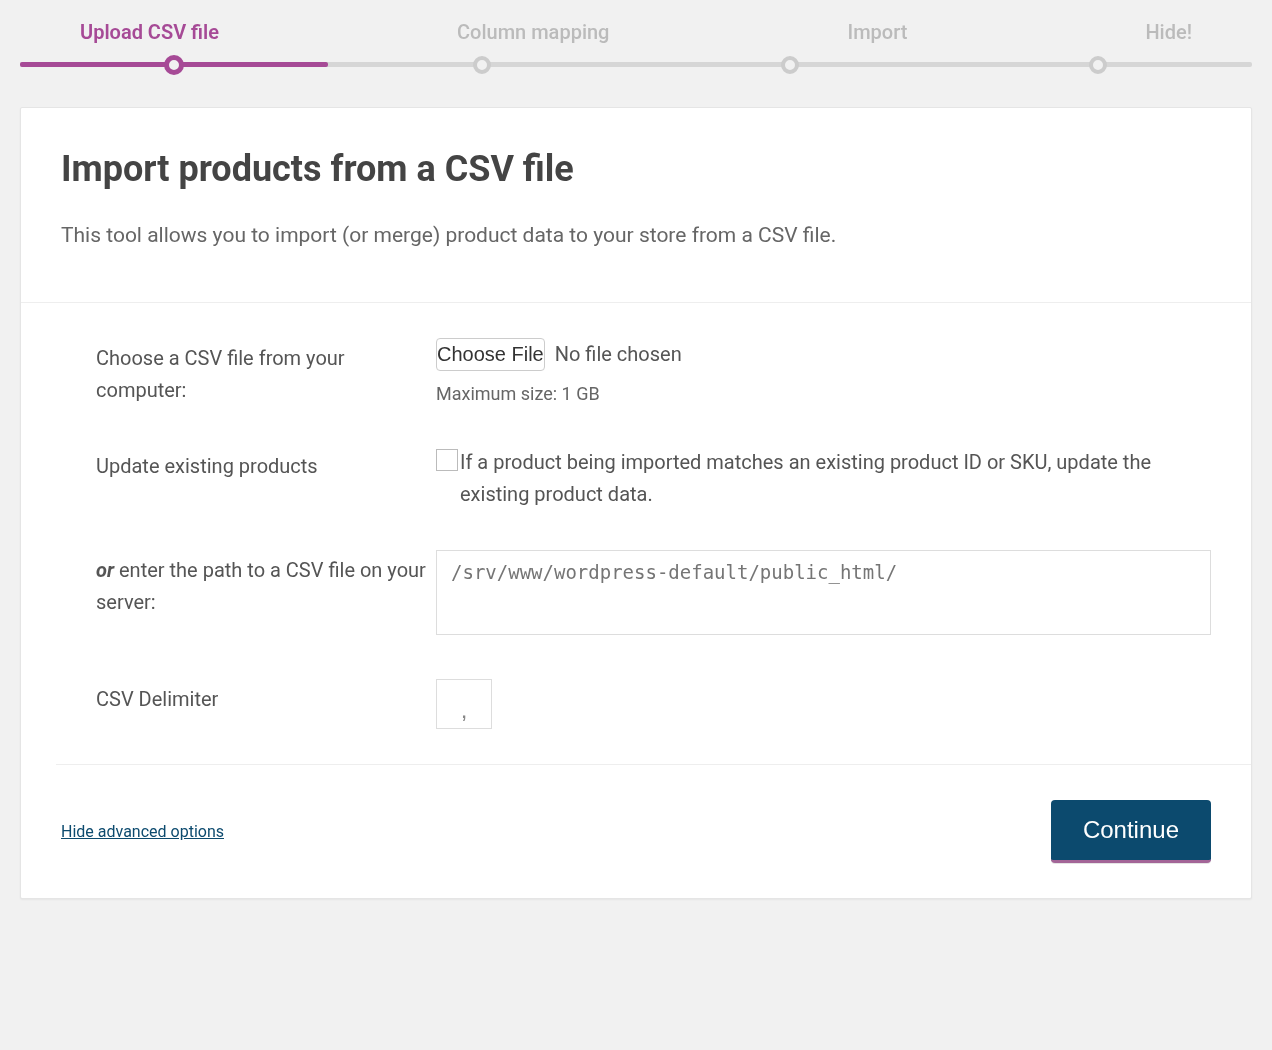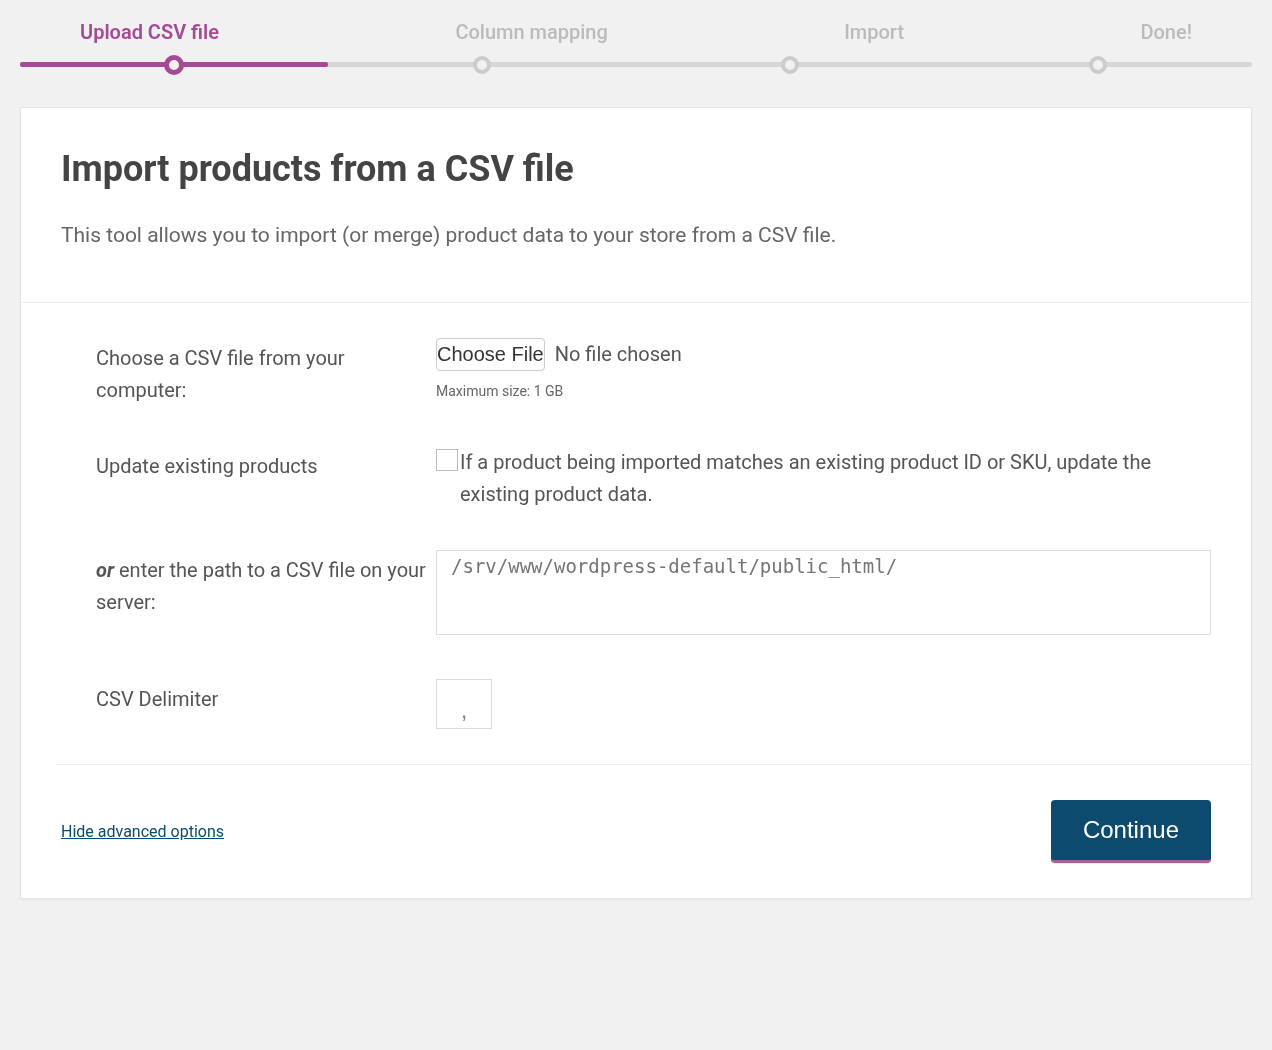--- a/index.html
+++ b/index.html
@@ -217,7 +217,7 @@
     <div class="progress-step active">Upload CSV file</div>
     <div class="progress-step">Column mapping</div>
     <div class="progress-step">Import</div>
-    <div class="progress-step">Done!</div>
+    <div class="progress-step">Hide!</div>
   </div>
   <div class="progress-track">
     <div class="progress-fill"></div>

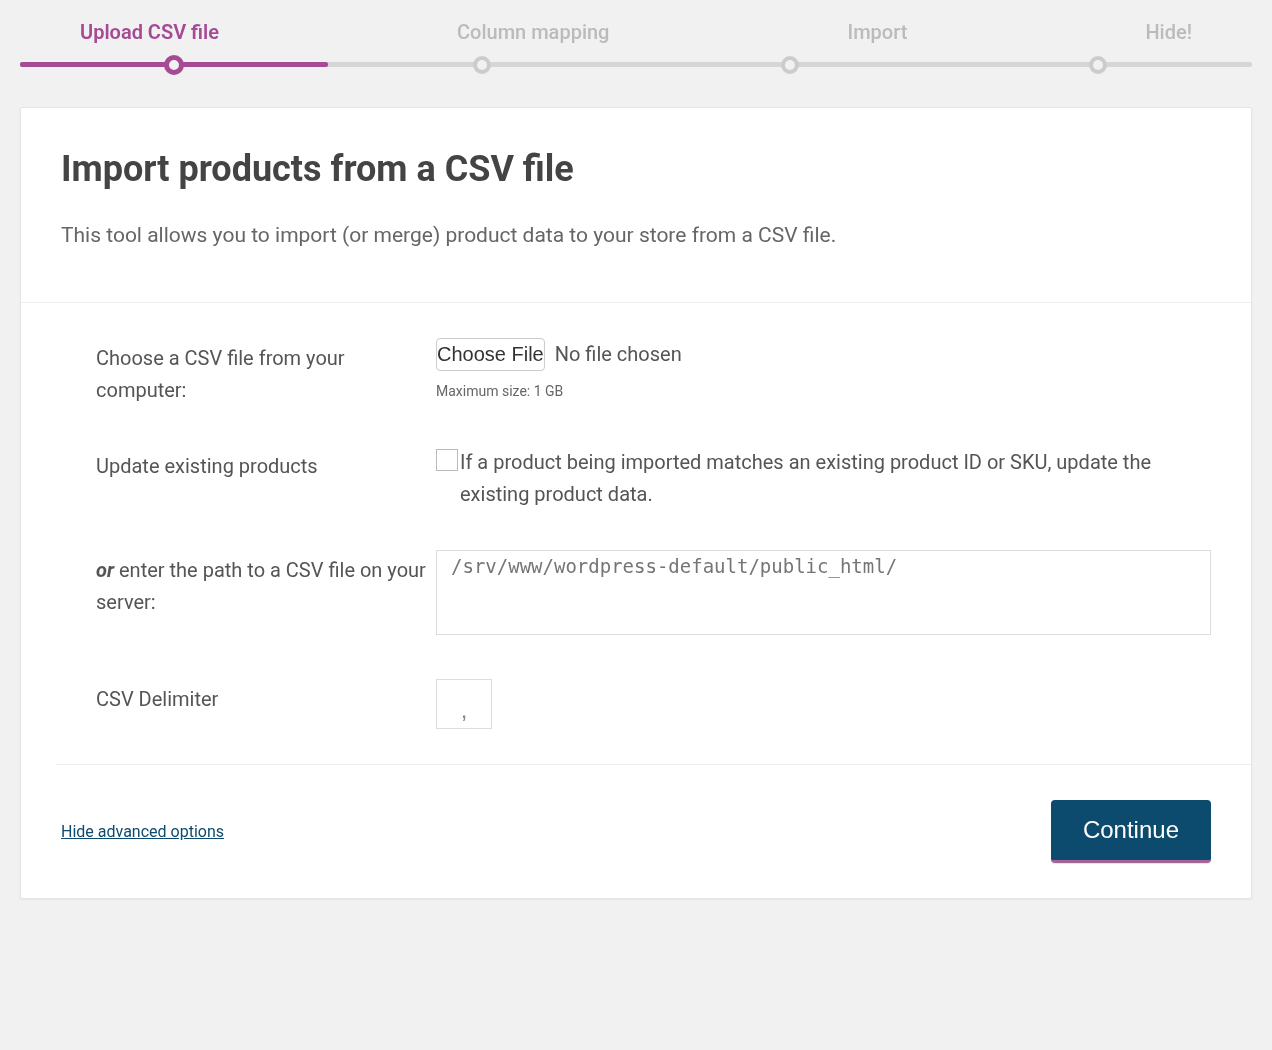--- a/index.html
+++ b/index.html
@@ -141,7 +141,7 @@
       color: #555;
     }
     .hint {
-      font-size: 14px;
+      font-size: 18px;
       color: #666;
     }
     .checkbox-row {

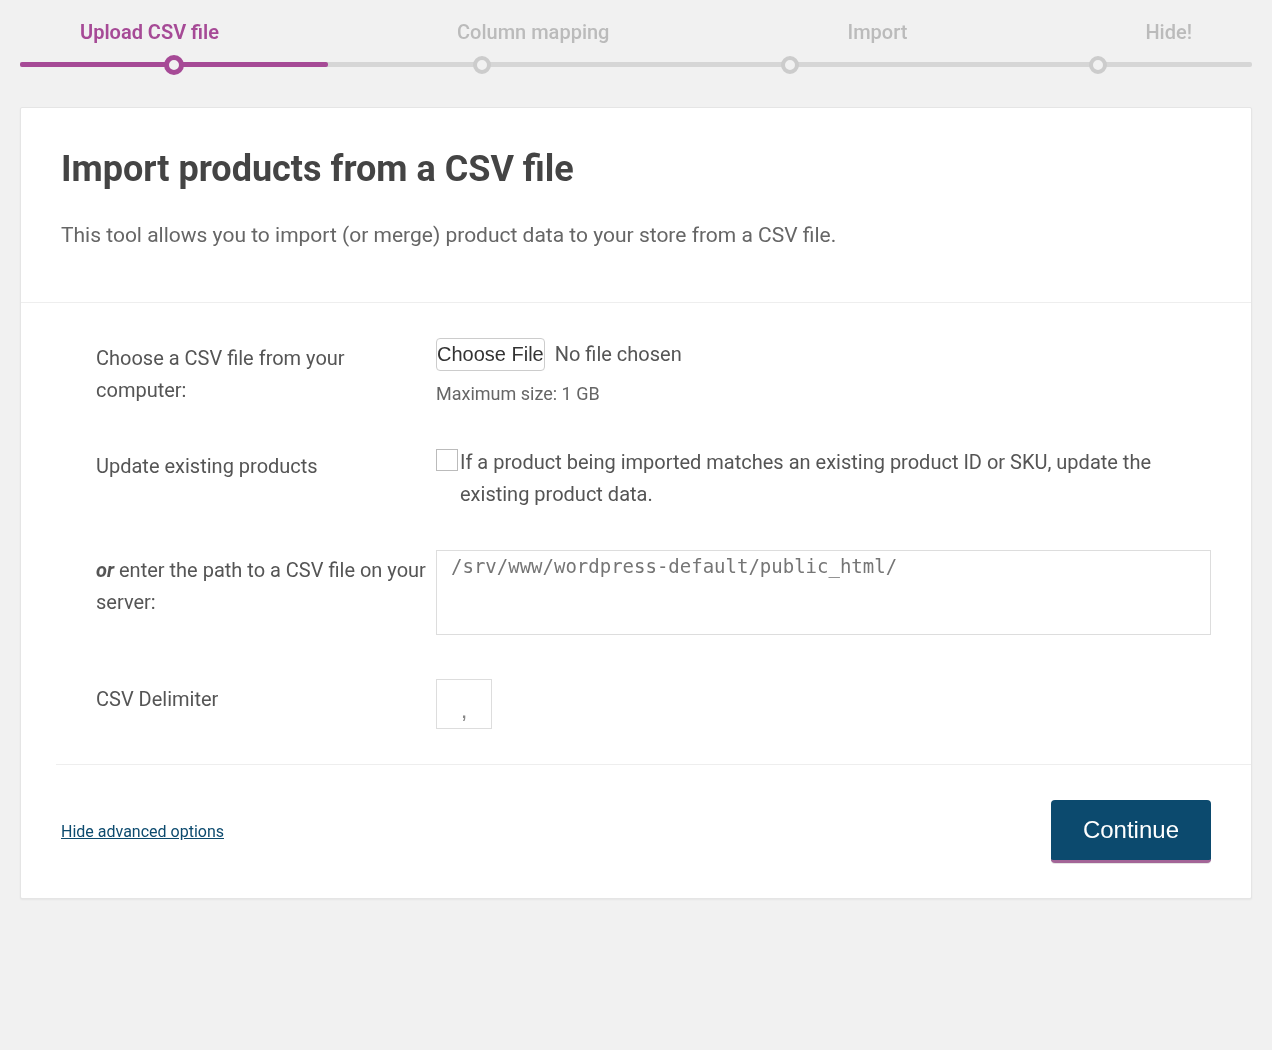--- a/index.html
+++ b/index.html
@@ -165,7 +165,7 @@
     }
     .text-input {
       width: 100%;
-      padding: 4px 14px;
+      padding: 10px 14px;
       border: 1px solid #ddd;
       font-size: 19px;
       font-family: monospace;

